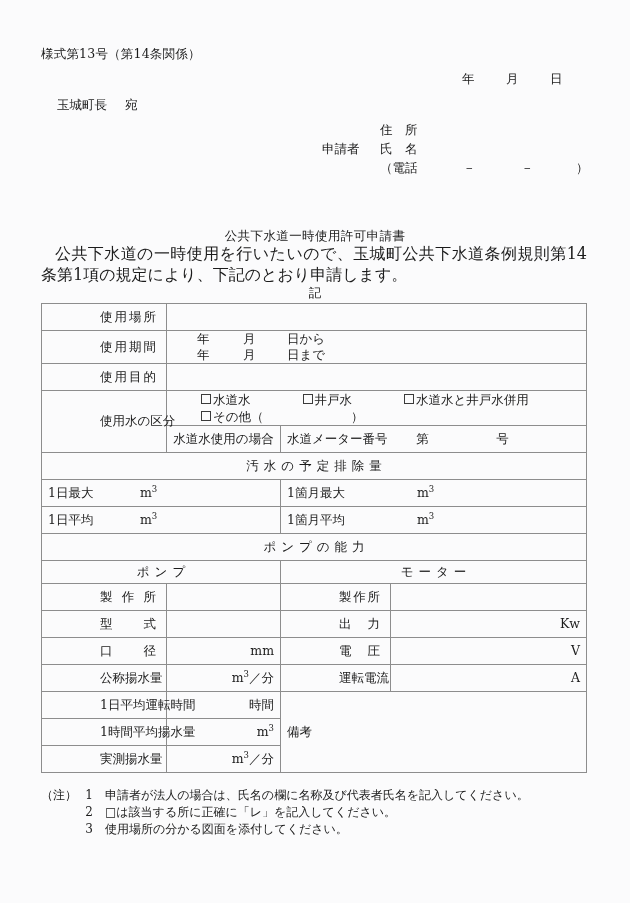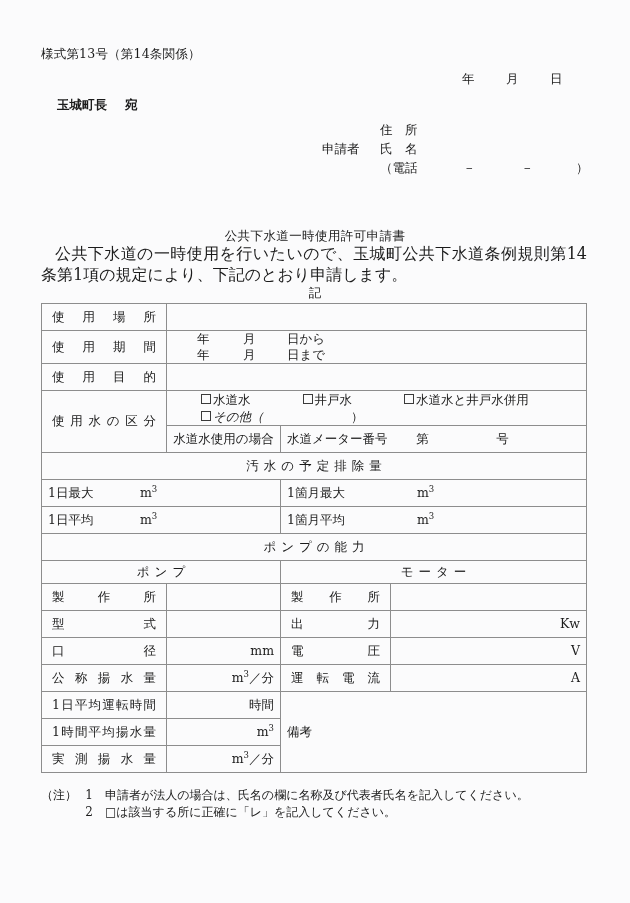--- a/index.html
+++ b/index.html
@@ -47,7 +47,6 @@
     top: 97px;
     font-size: 12.5px;
     white-space: nowrap;
-    font-weight: bold;
   }
   .addressee .gap { display: inline-block; width: 18px; }
 

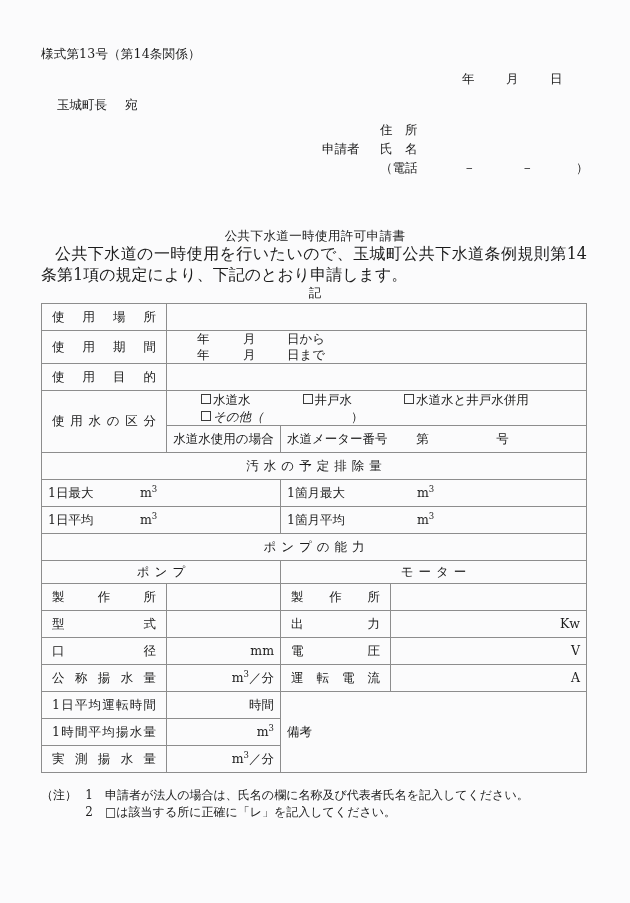--- a/index.html
+++ b/index.html
@@ -131,6 +131,7 @@
     text-align-last: justify;
     padding: 0 4px;
     white-space: nowrap;
+    margin-left: 48px;
   }
   .unit-right { text-align: right; }
   .nowrap { white-space: nowrap; }

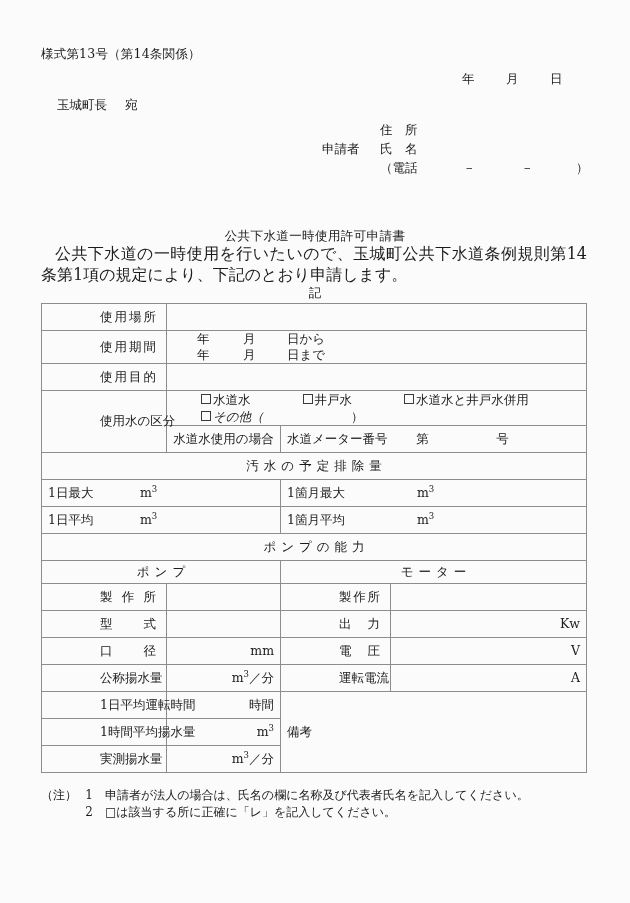--- a/index.html
+++ b/index.html
@@ -159,7 +159,7 @@
     vertical-align: 0px;
   }
   .gap-lg { display: inline-block; width: 20px; }
-  .paren-open { letter-spacing: 0; font-style: italic; }
+  .paren-open { letter-spacing: 0; }
   .paren-close { display: inline-block; width: 96px; text-align: right; }
 
   .meter-line { white-space: nowrap; }

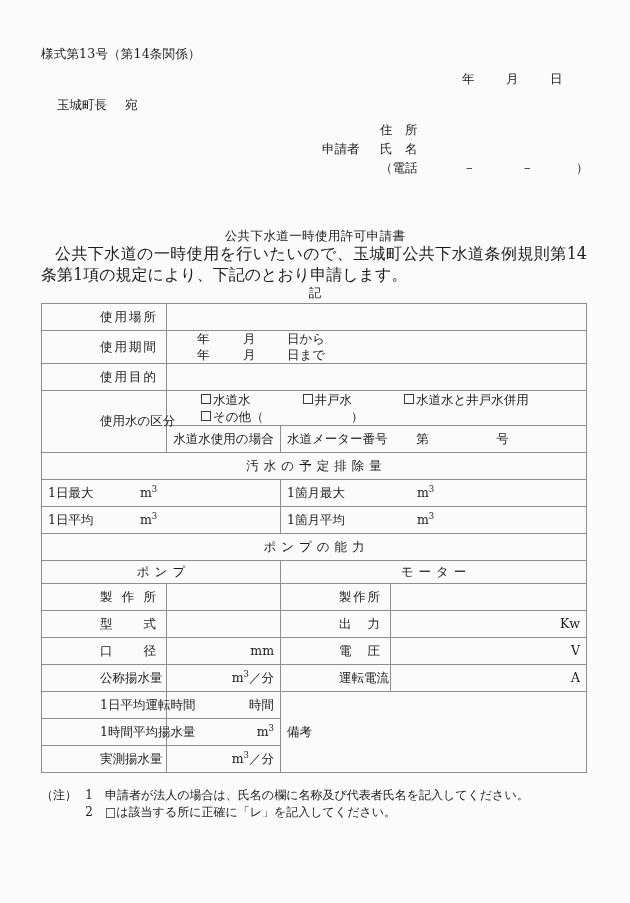--- a/index.html
+++ b/index.html
@@ -413,6 +413,9 @@
     <span class="nrow">
       <span class="mark"></span><span class="num">2</span><span>□は該当する所に正確に「レ」を記入してください。</span>
     </span>
+    <span class="nrow">
+      <span class="mark"></span><span class="num">3</span><span>使用場所の分かる図面を添付してください。</span>
+    </span>
   </div>
 
 </div>

